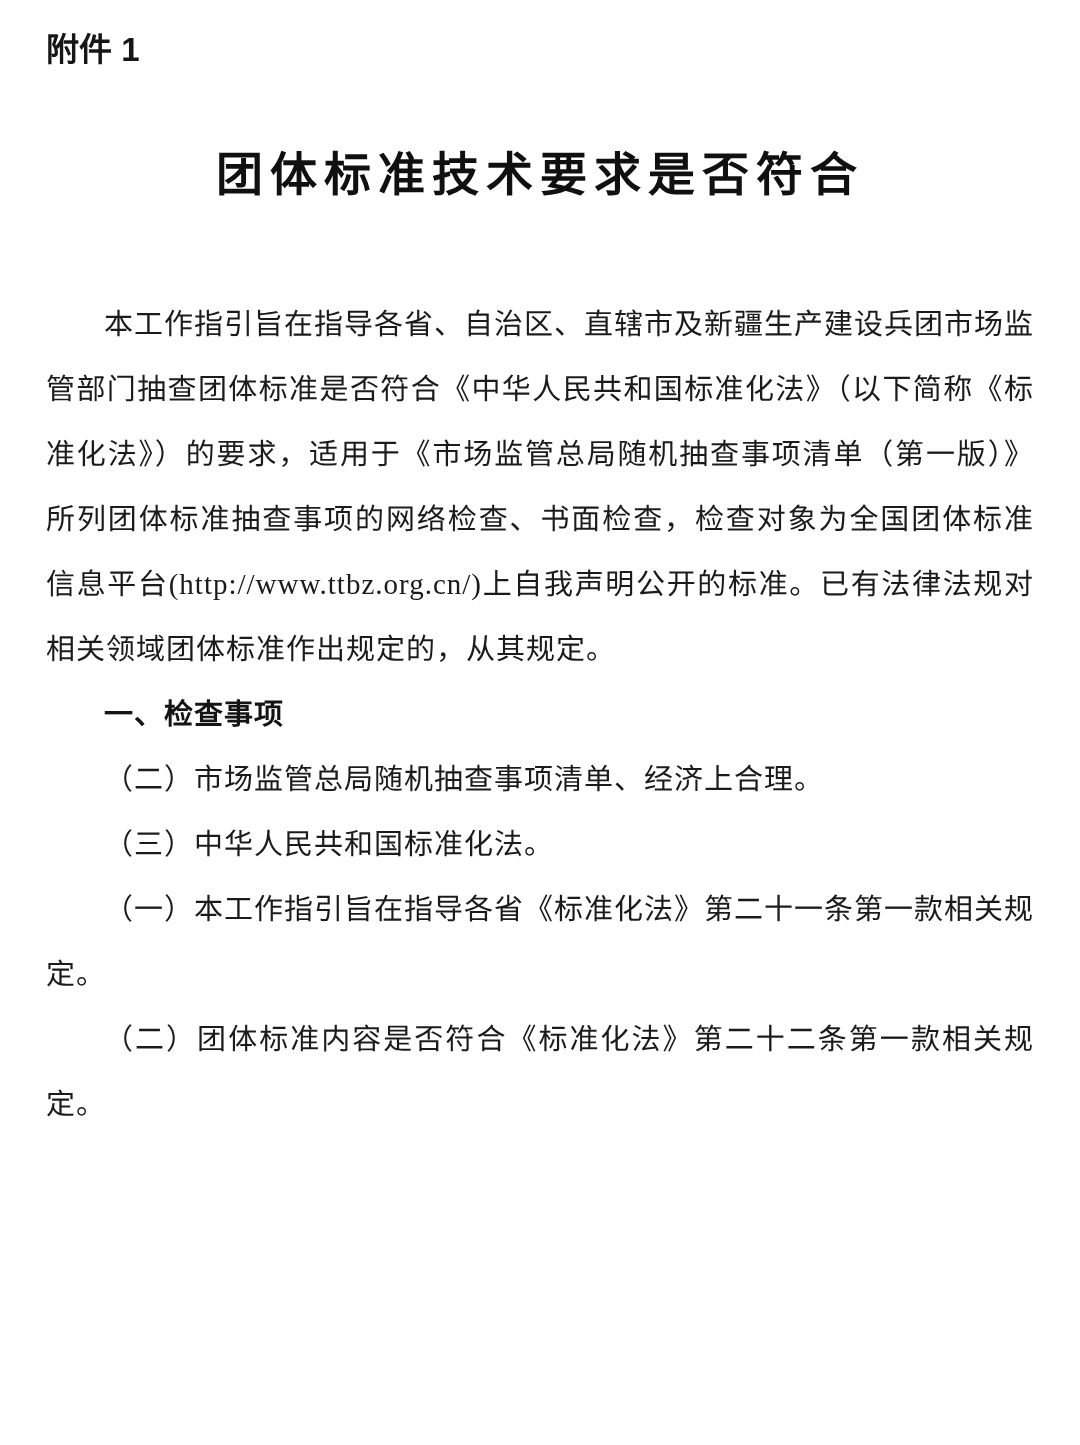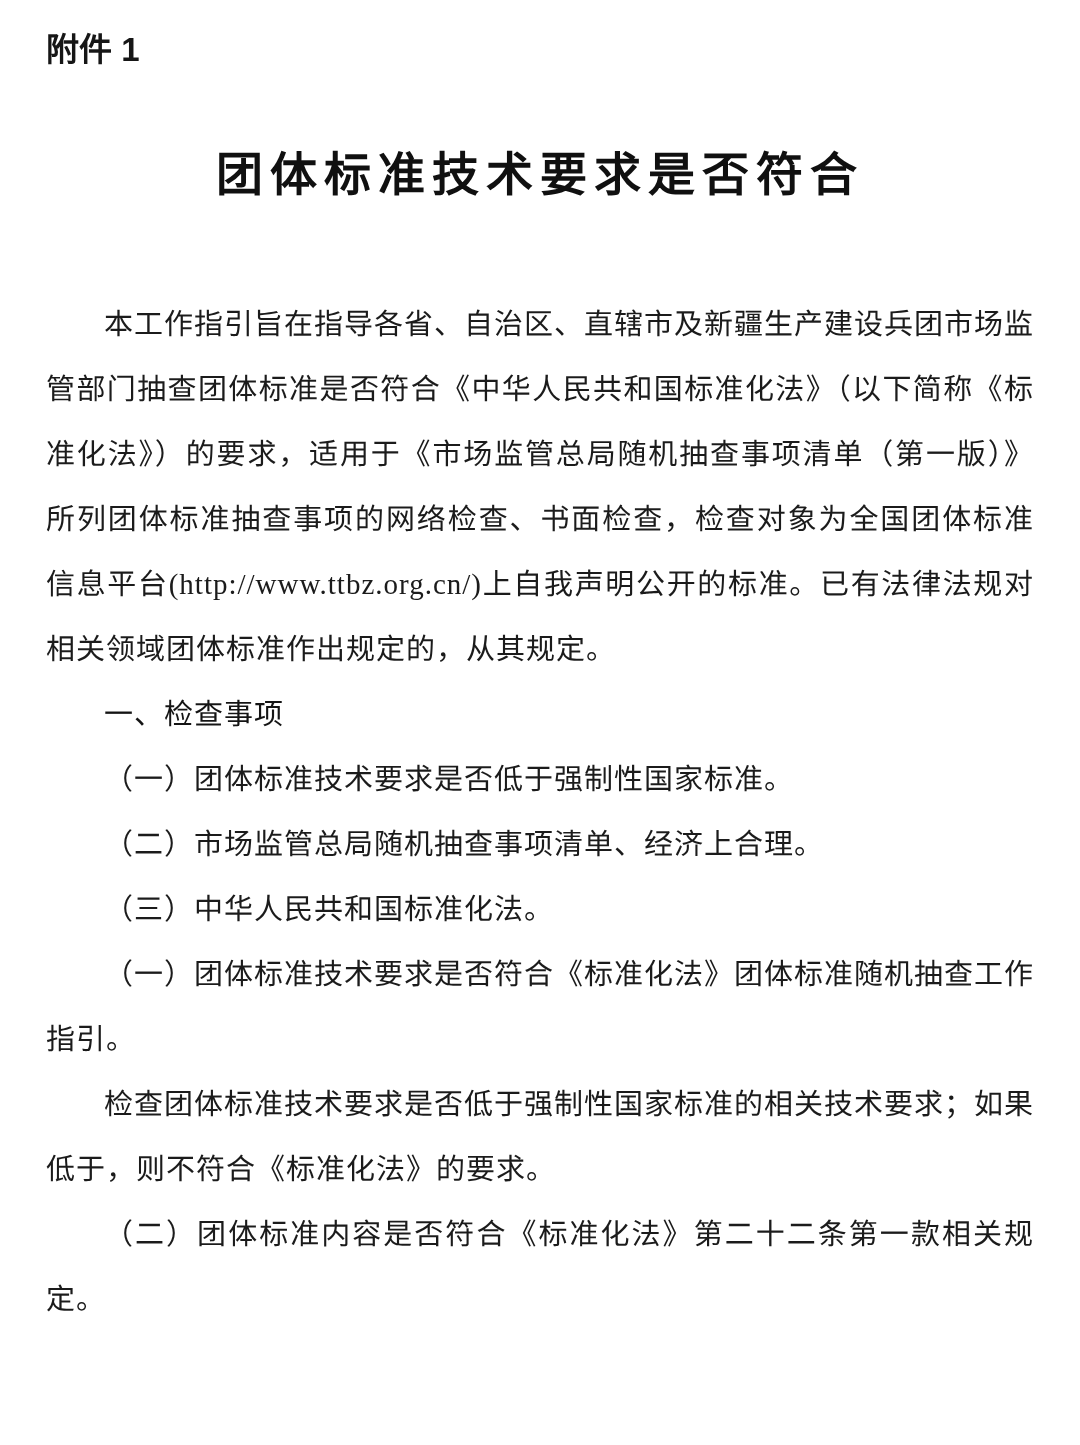--- a/index.html
+++ b/index.html
@@ -51,7 +51,7 @@
   }
   .doc-body p.section-heading {
     font-family: "Liberation Sans", sans-serif;
-    font-weight: normal;
+    font-weight: bold;
     text-align: left;
     color: #141414;
   }

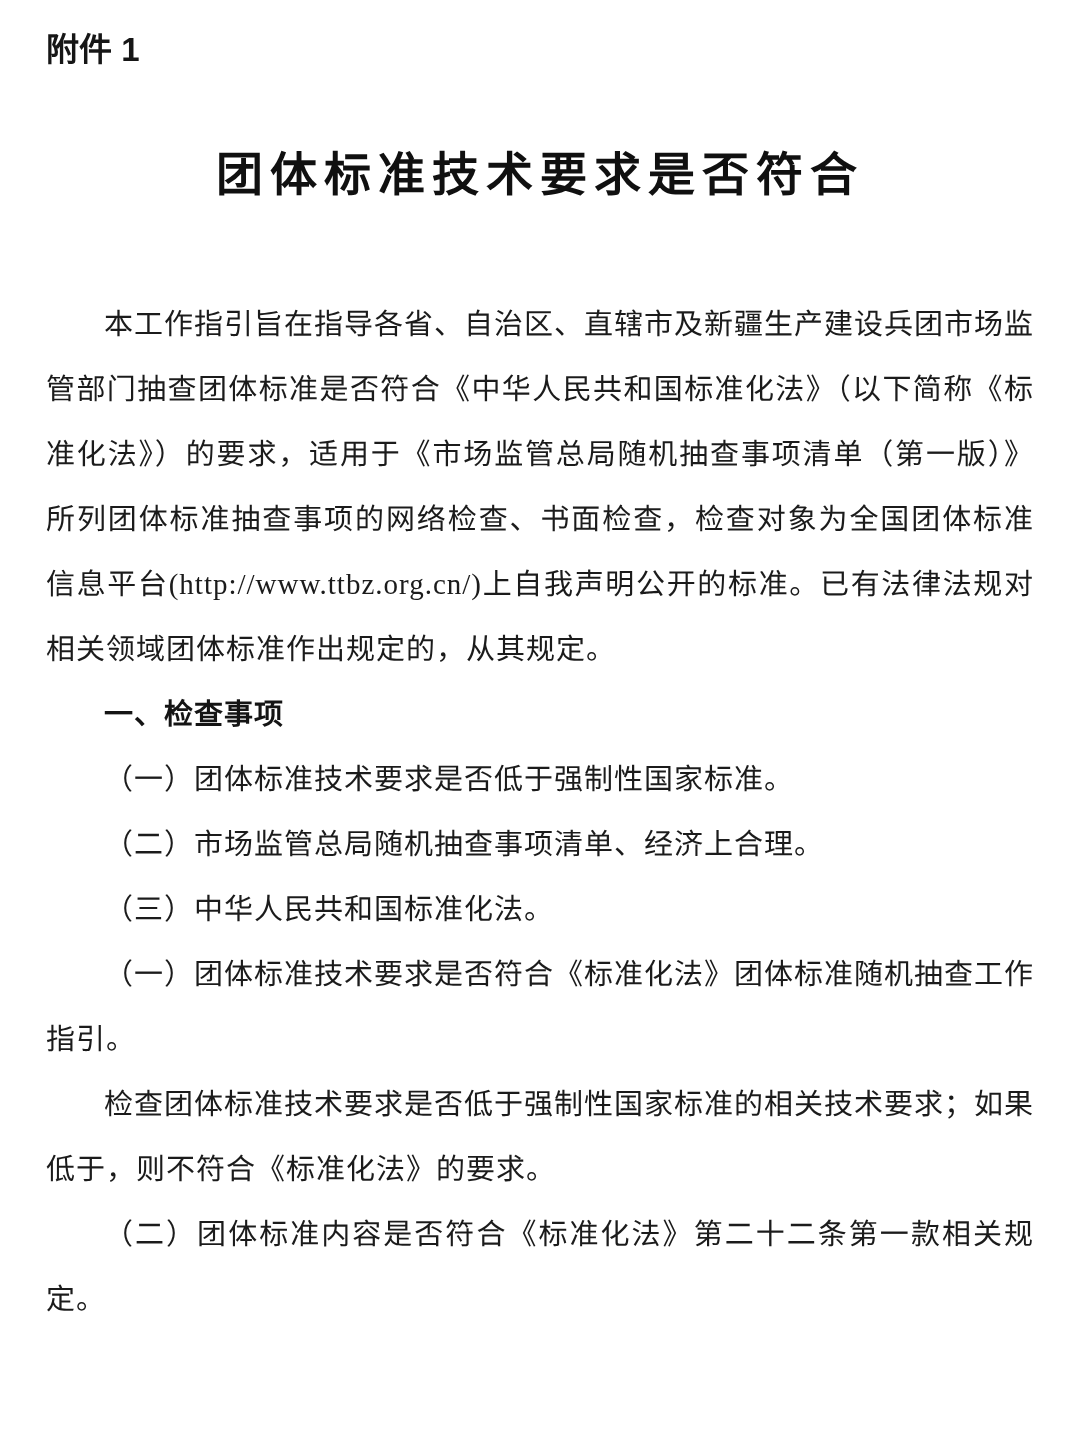--- a/index.html
+++ b/index.html
@@ -69,7 +69,6 @@
 
     <p class="section-heading">一、检查事项</p>
 
-    <p class="body-text">（一）团体标准技术要求是否低于强制性国家标准。</p>
 
     <p class="body-text">（二）市场监管总局随机抽查事项清单、经济上合理。</p>
 

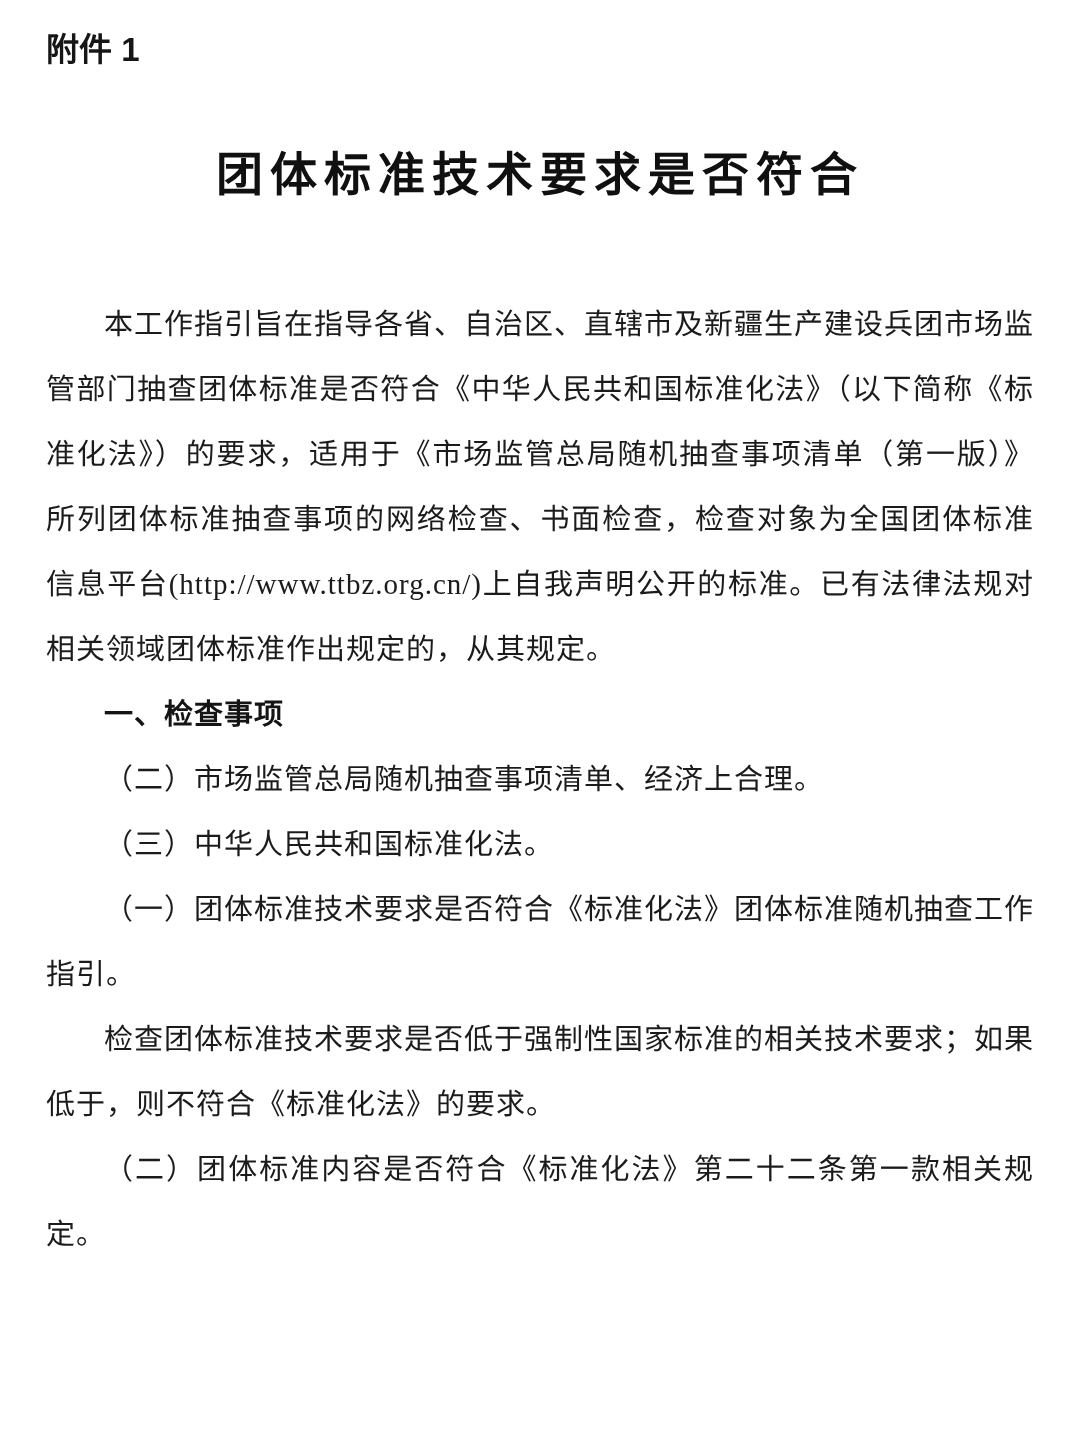--- a/index.html
+++ b/index.html
@@ -75,7 +75,7 @@
     <p class="body-text">（三）中华人民共和国标准化法。</p>
 
 
-    <p class="body-text">（一）团体标准技术要求是否符合《标准化法》团体标准随机抽查工作指引。</p>
+    <p class="body-text">（一）本工作指引旨在指导各省《标准化法》第二十一条第一款相关规定。</p>
 
     <p class="body-text">检查团体标准技术要求是否低于强制性国家标准的相关技术要求；如果低于，则不符合《标准化法》的要求。</p>
 

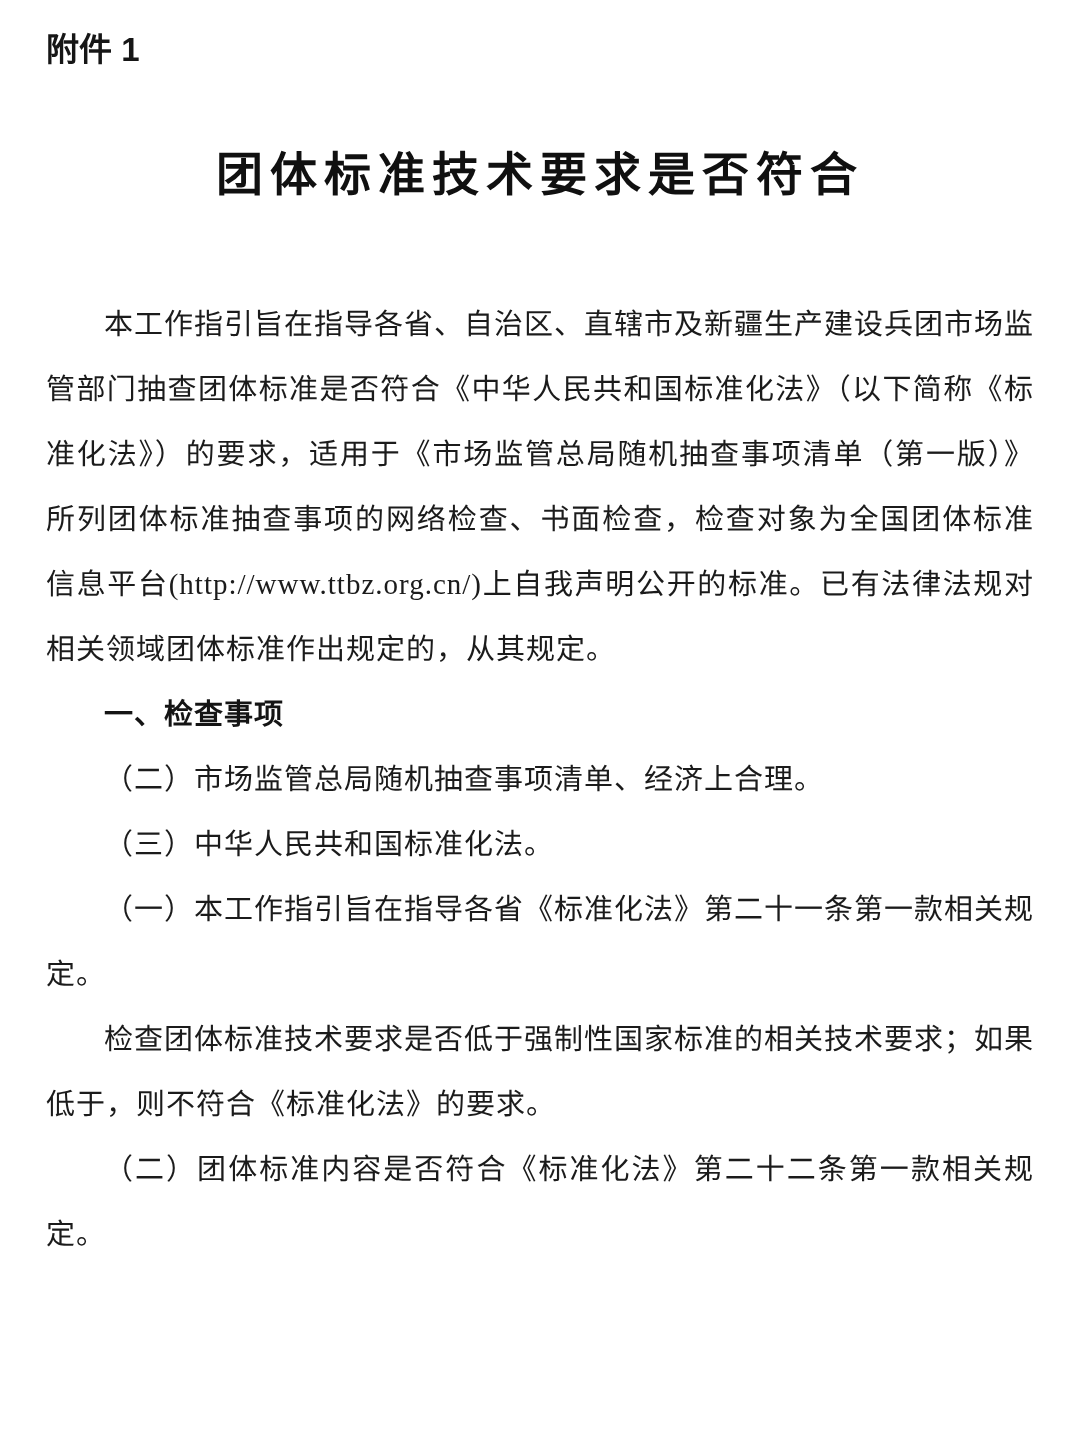--- a/index.html
+++ b/index.html
@@ -77,7 +77,6 @@
 
     <p class="body-text">（一）本工作指引旨在指导各省《标准化法》第二十一条第一款相关规定。</p>
 
-    <p class="body-text">检查团体标准技术要求是否低于强制性国家标准的相关技术要求；如果低于，则不符合《标准化法》的要求。</p>
 
     <p class="body-text">（二）团体标准内容是否符合《标准化法》第二十二条第一款相关规定。</p>
   </div>

